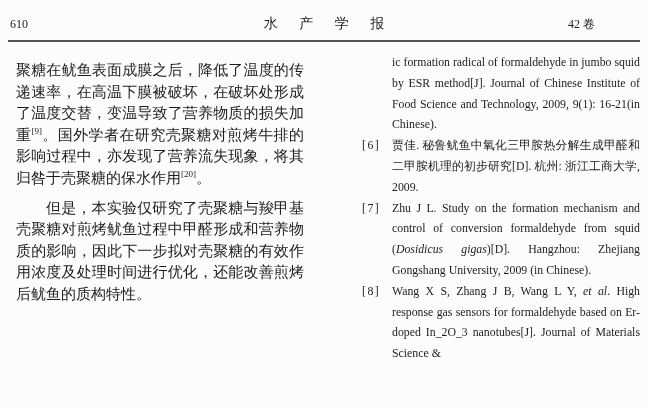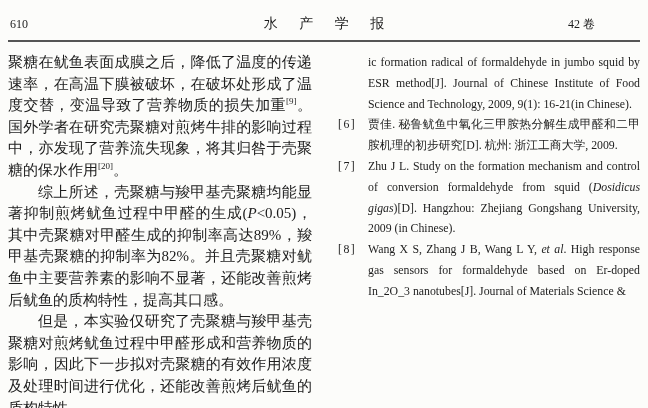--- a/index.html
+++ b/index.html
@@ -44,7 +44,7 @@
     text-align: justify;
     text-justify: inter-ideograph;
   }
-  .col-left p { margin: 0; }
+  .col-left p { margin: 8px; }
   .col-left p.indent { text-indent: 2em; }
   sup.cite {
     font-size: 9px;

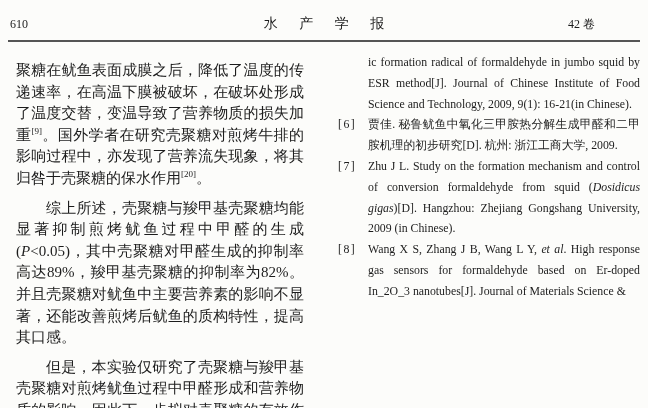--- a/index.html
+++ b/index.html
@@ -60,6 +60,7 @@
     position: relative;
     padding-left: 30px;
     text-align: justify;
+    margin-left: 24px;
   }
   .ref-label {
     position: absolute;

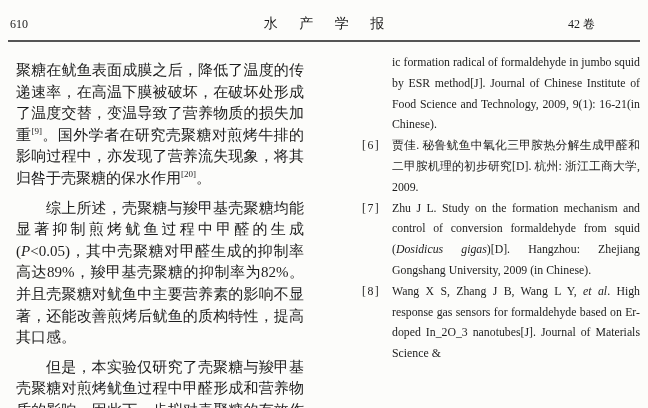--- a/index.html
+++ b/index.html
@@ -81,7 +81,6 @@
   <div class="content">
     <div class="col-left">
         <p><span>聚糖在鱿鱼表面成膜之后，降低了温度的传递速率，在高温下膜被破坏，在破坏处形成了温度交替，变温导致了营养物质的损失加重</span><sup class="cite">[9]</sup><span>。国外学者在研究壳聚糖对煎烤牛排的影响过程中，亦发现了营养流失现象，将其归咎于壳聚糖的保水作用</span><sup class="cite">[20]</sup><span>。</span></p>
-        <p class="indent"><span>综上所述，壳聚糖与羧甲基壳聚糖均能显著抑制煎烤鱿鱼过程中甲醛的生成(</span><span class="it">P</span><span>&lt;0.05)，其中壳聚糖对甲醛生成的抑制率高达89%，羧甲基壳聚糖的抑制率为82%。并且壳聚糖对鱿鱼中主要营养素的影响不显著，还能改善煎烤后鱿鱼的质构特性，提高其口感。</span></p>
         <p class="indent"><span>但是，本实验仅研究了壳聚糖与羧甲基壳聚糖对煎烤鱿鱼过程中甲醛形成和营养物质的影响，因此下一步拟对壳聚糖的有效作用浓度及处理时间进行优化，还能改善煎烤后鱿鱼的质构特性。</span></p>
       </div>
     <div class="col-right">

